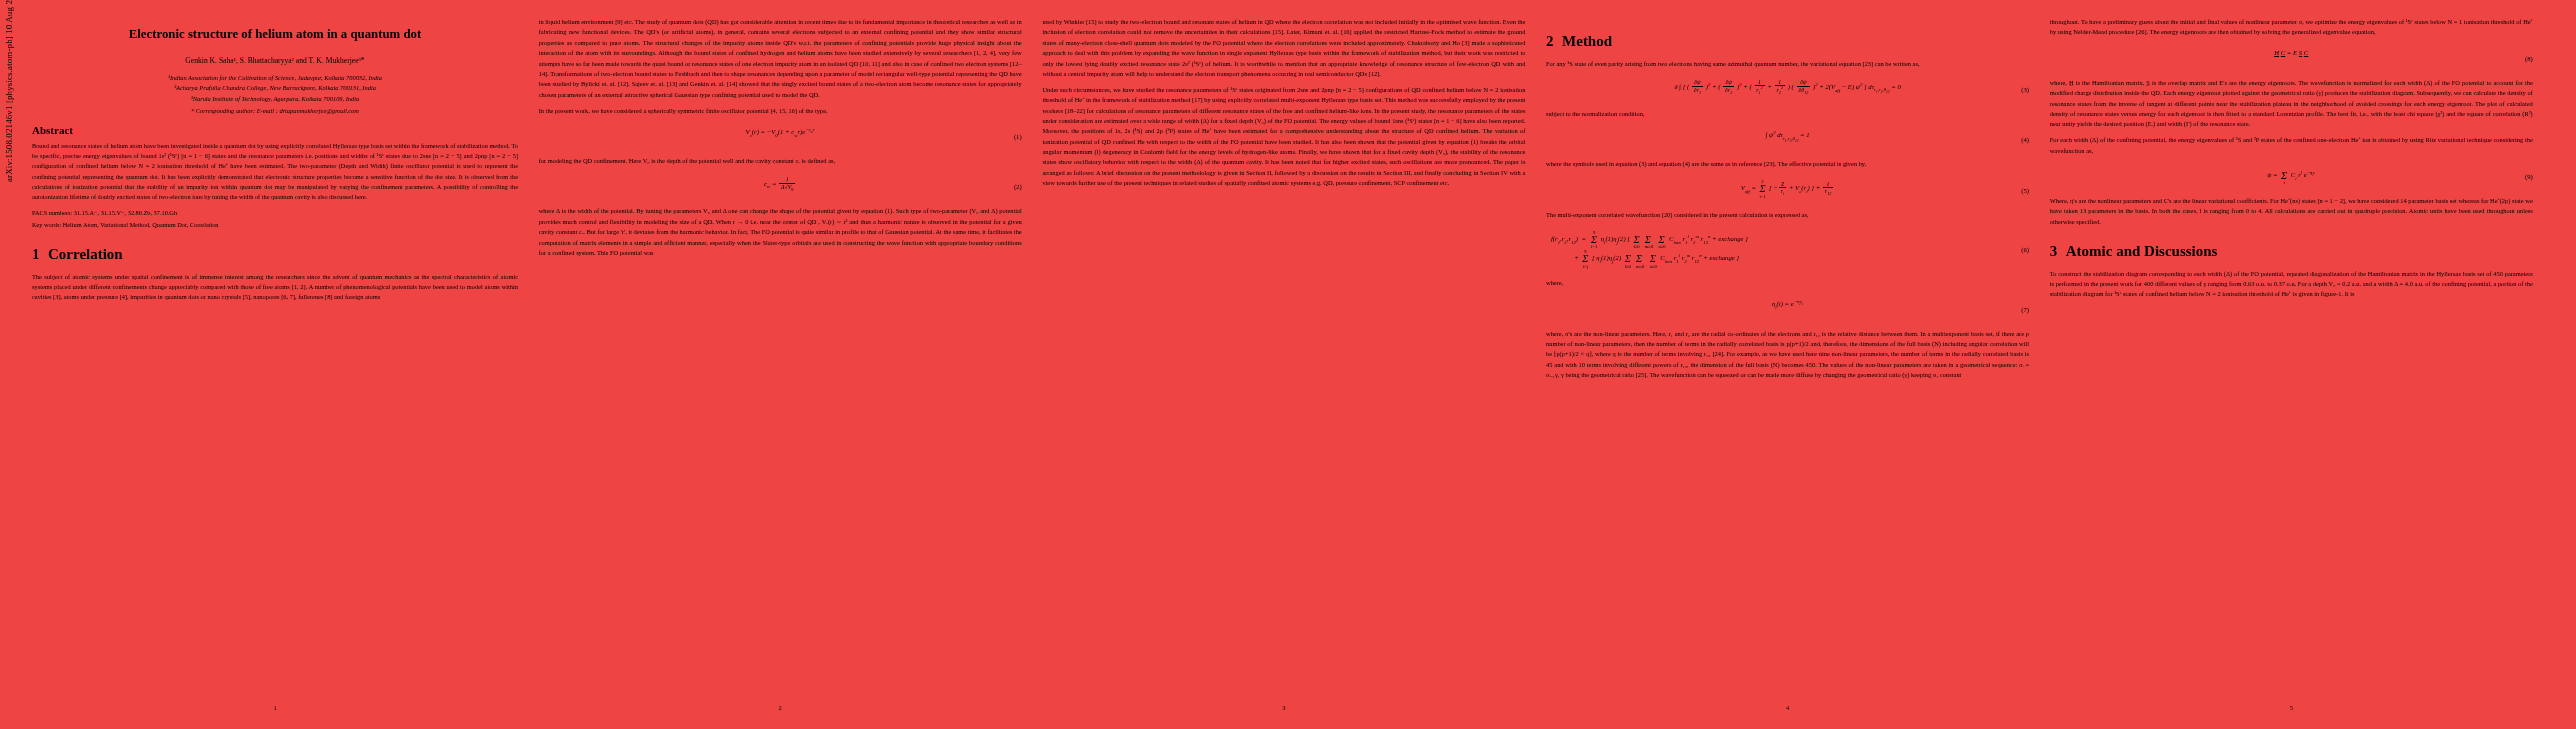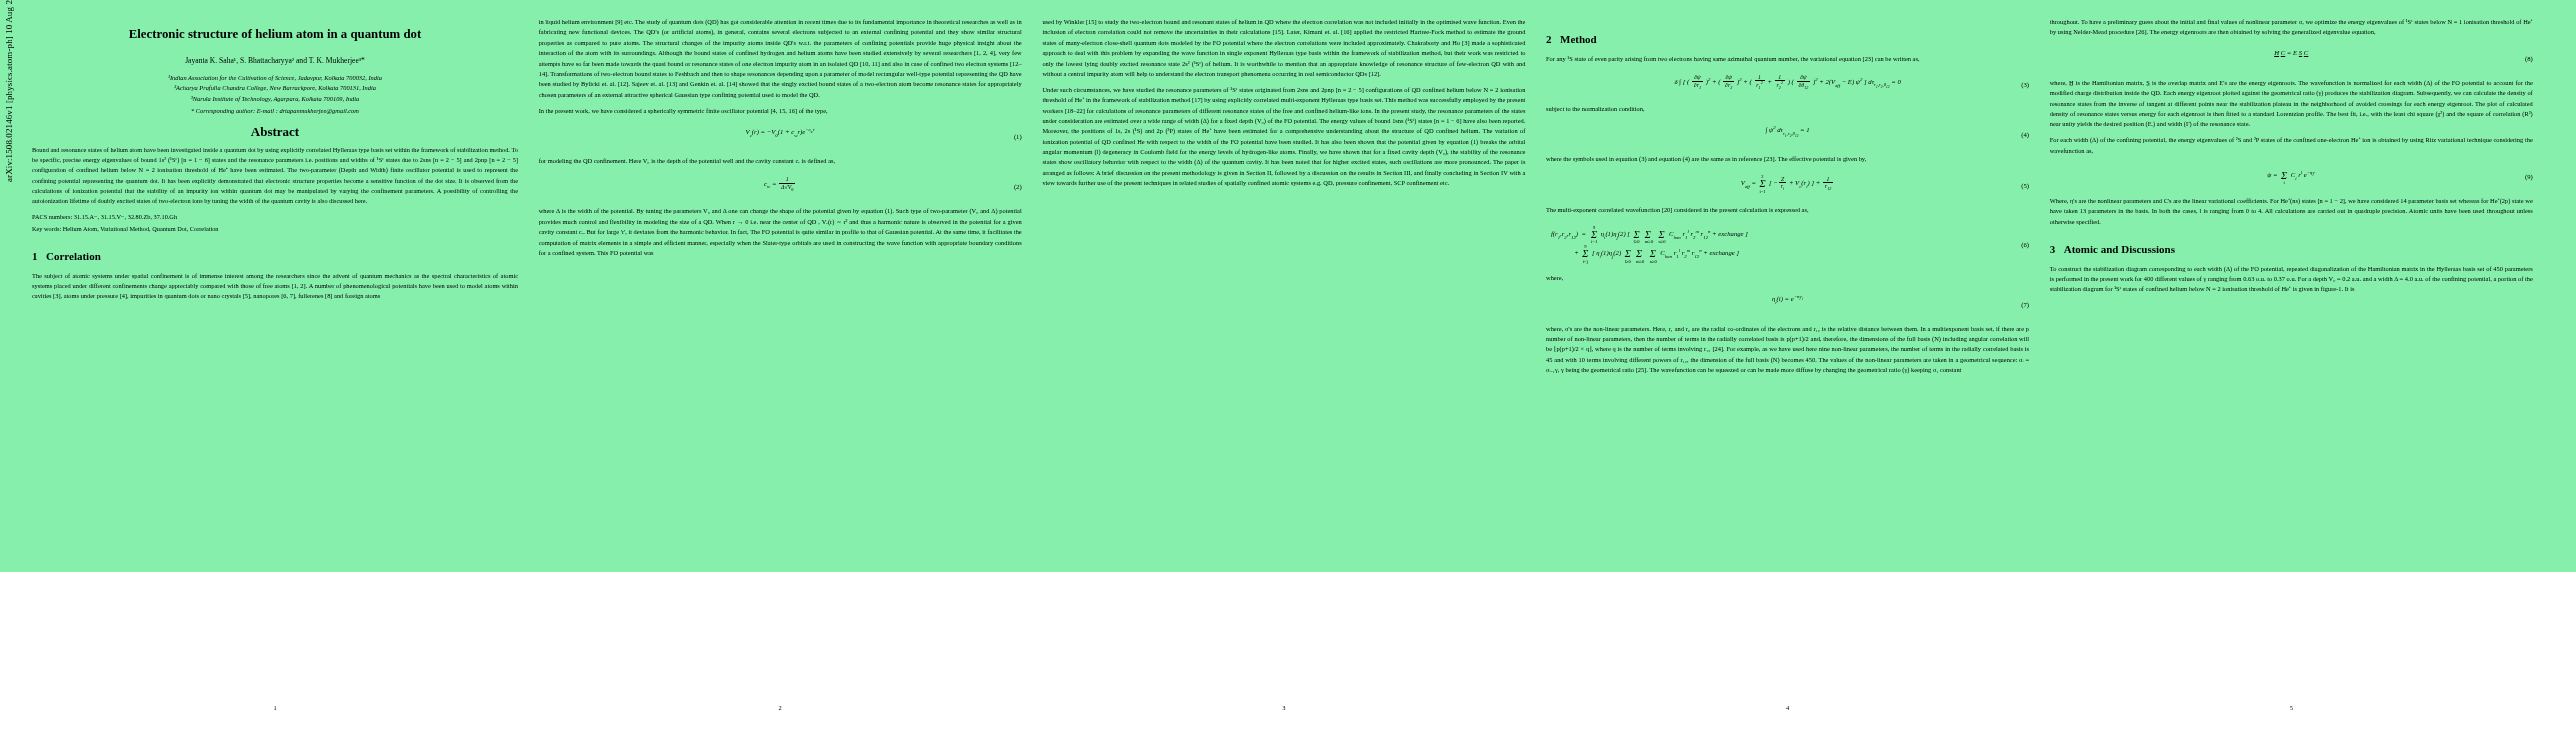--- a/index.html
+++ b/index.html
@@ -17,8 +17,8 @@
   .page {
     position: relative;
     width: 2576px;
-    height: 572px;
-    background: #86efac;
+    height: 729px;
+    background: #ef4444;
   }
   .arxiv-stamp {
     position: absolute;

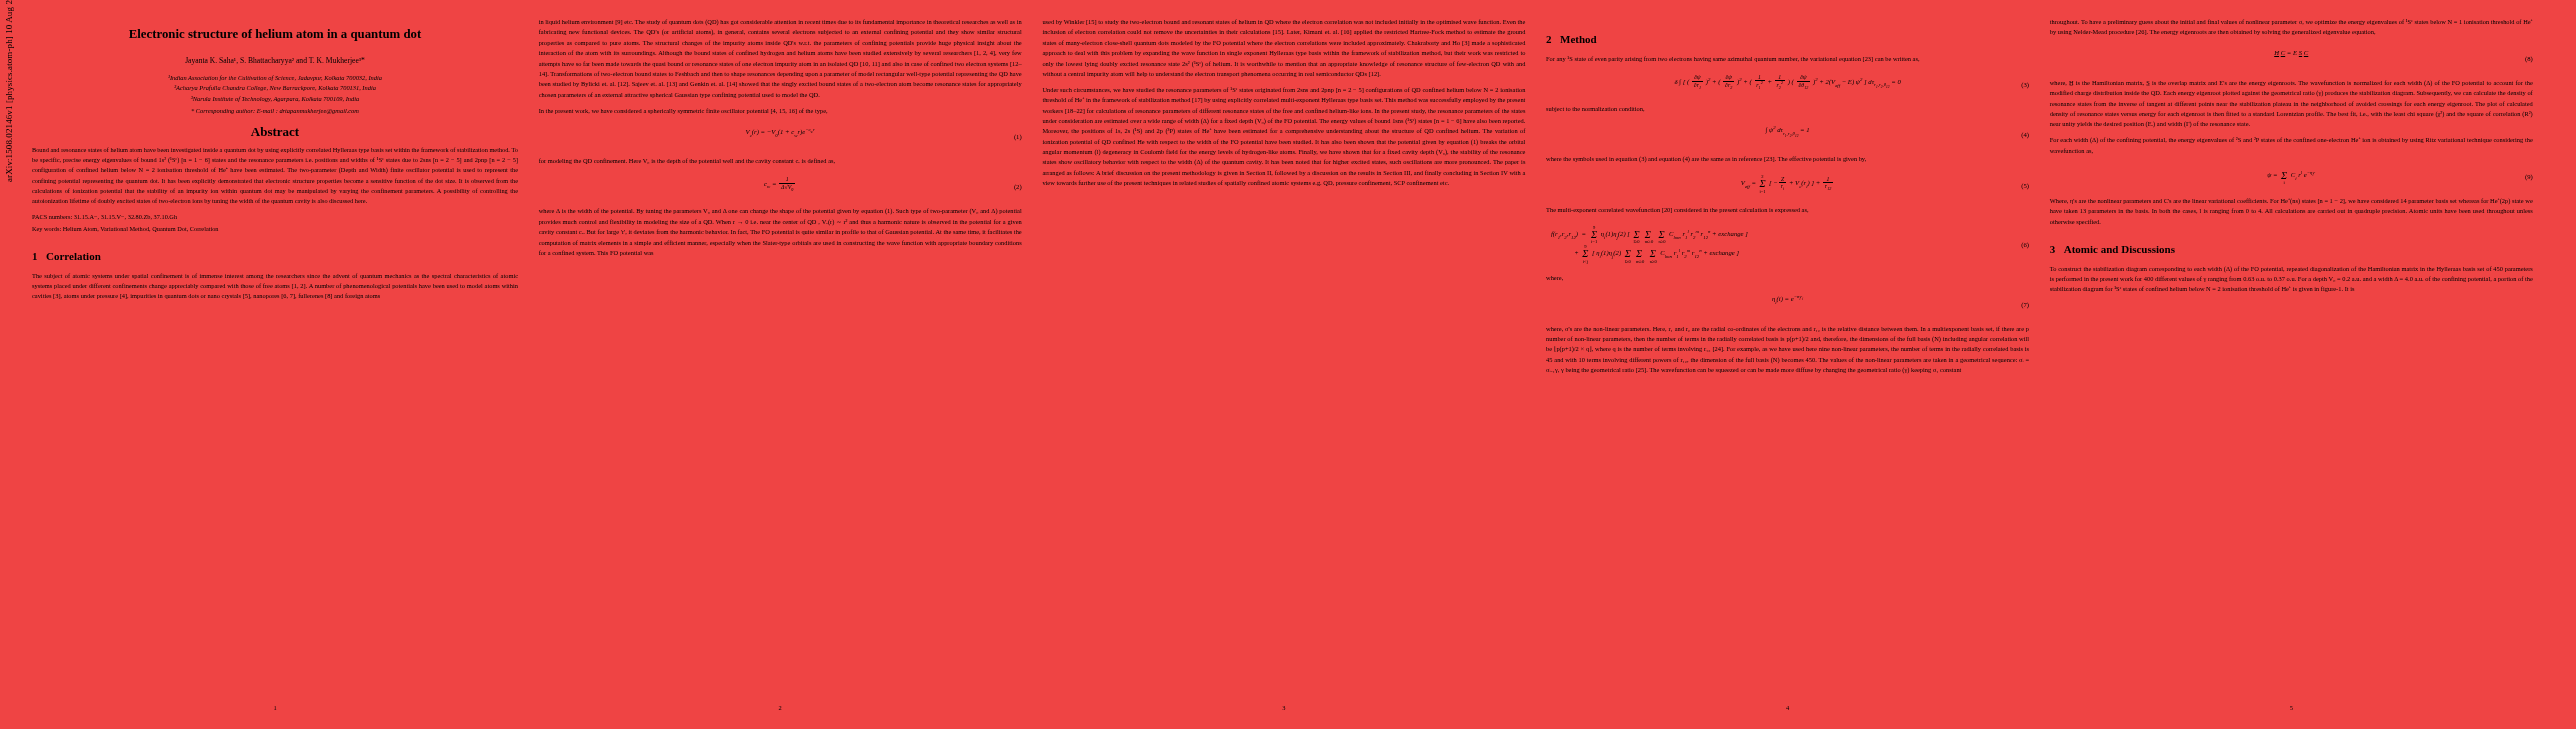--- a/index.html
+++ b/index.html
@@ -102,7 +102,7 @@
     margin: 0 0 2.4px 0;
   }
   .secnum {
-    font-size: 11px;
+    font-size: 15px;
     font-weight: bold;
     margin: 16px 0 8.5px 0;
   }

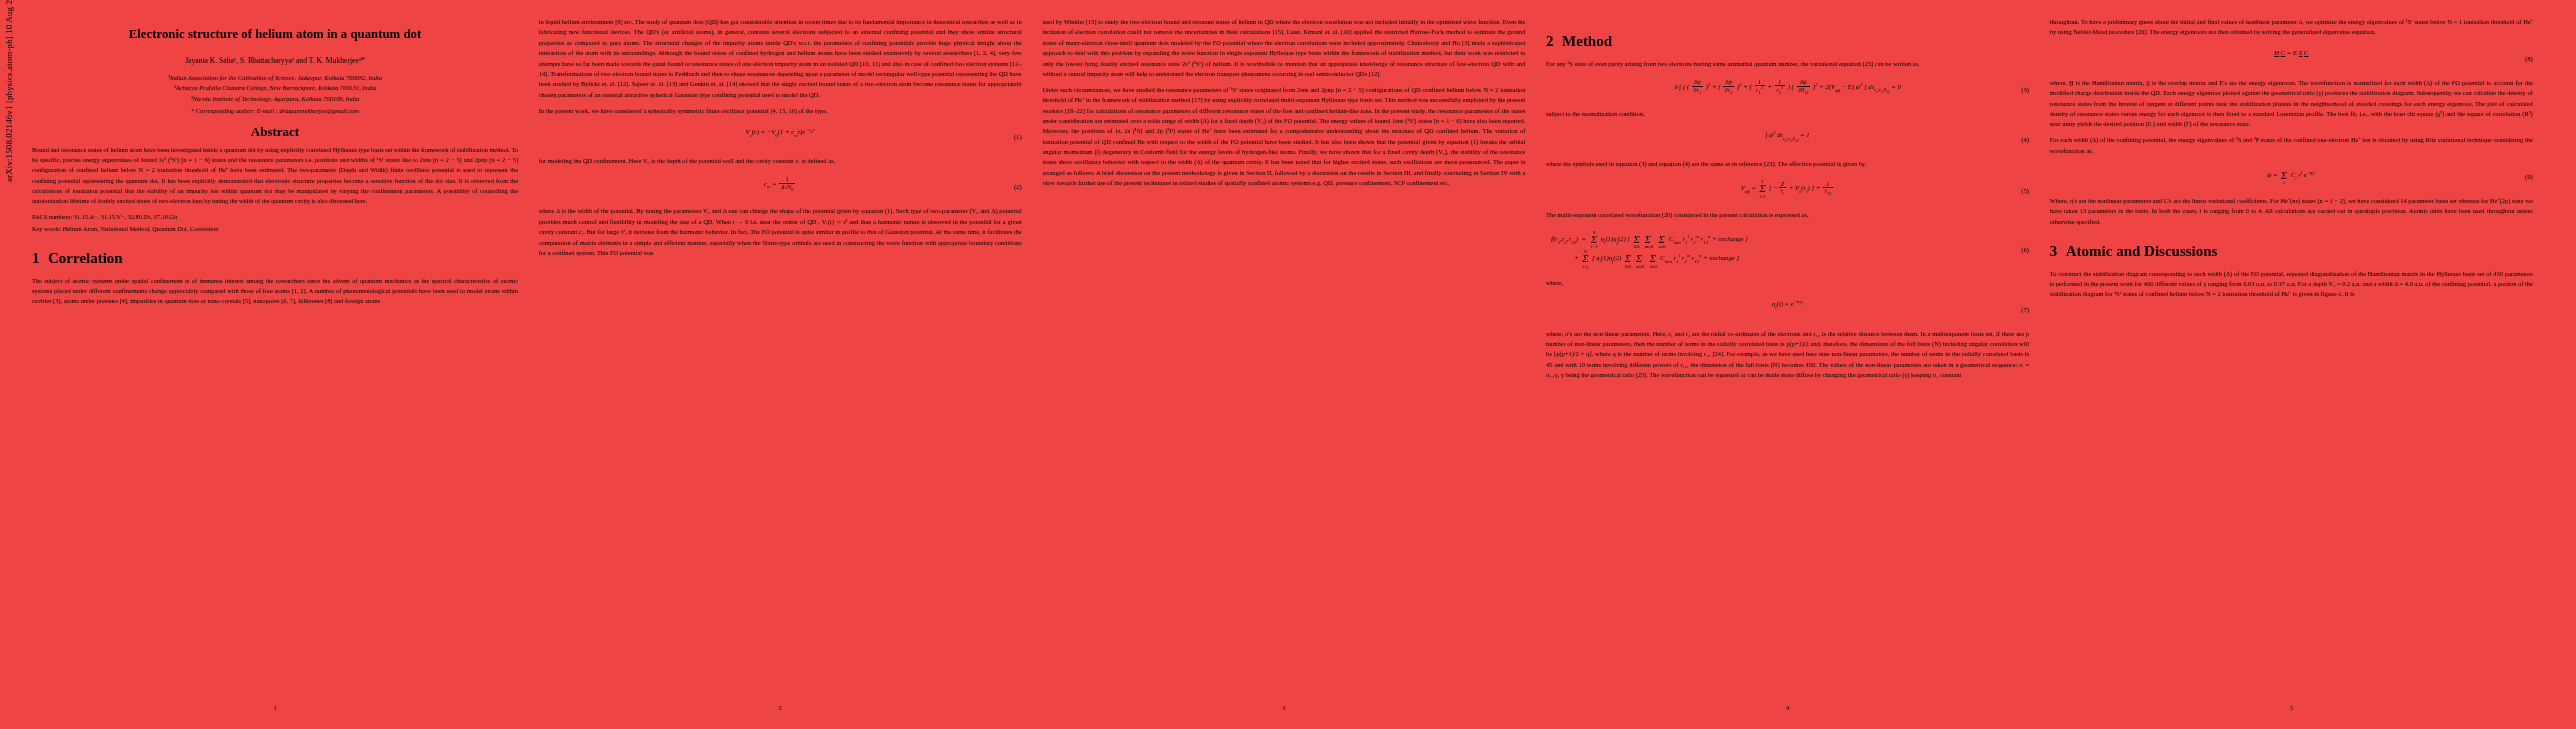--- a/index.html
+++ b/index.html
@@ -183,7 +183,7 @@
 
     <div class="col c1">
       <div class="title">Electronic structure of helium atom in a quantum dot</div>
-      <div class="authors">Jayanta K. Saha¹, S. Bhattacharyya² and T. K. Mukherjee³*</div>
+      <div class="authors">Genkin K. Saha¹, S. Bhattacharyya² and T. K. Mukherjee³*</div>
       <div class="affil">¹Indian Association for the Cultivation of Science, Jadavpur, Kolkata 700032, India</div>
       <div class="affil">²Acharya Prafulla Chandra College, New Barrackpore, Kolkata 700131, India</div>
       <div class="affil">³Narula Institute of Technology, Agarpara, Kolkata 700109, India</div>

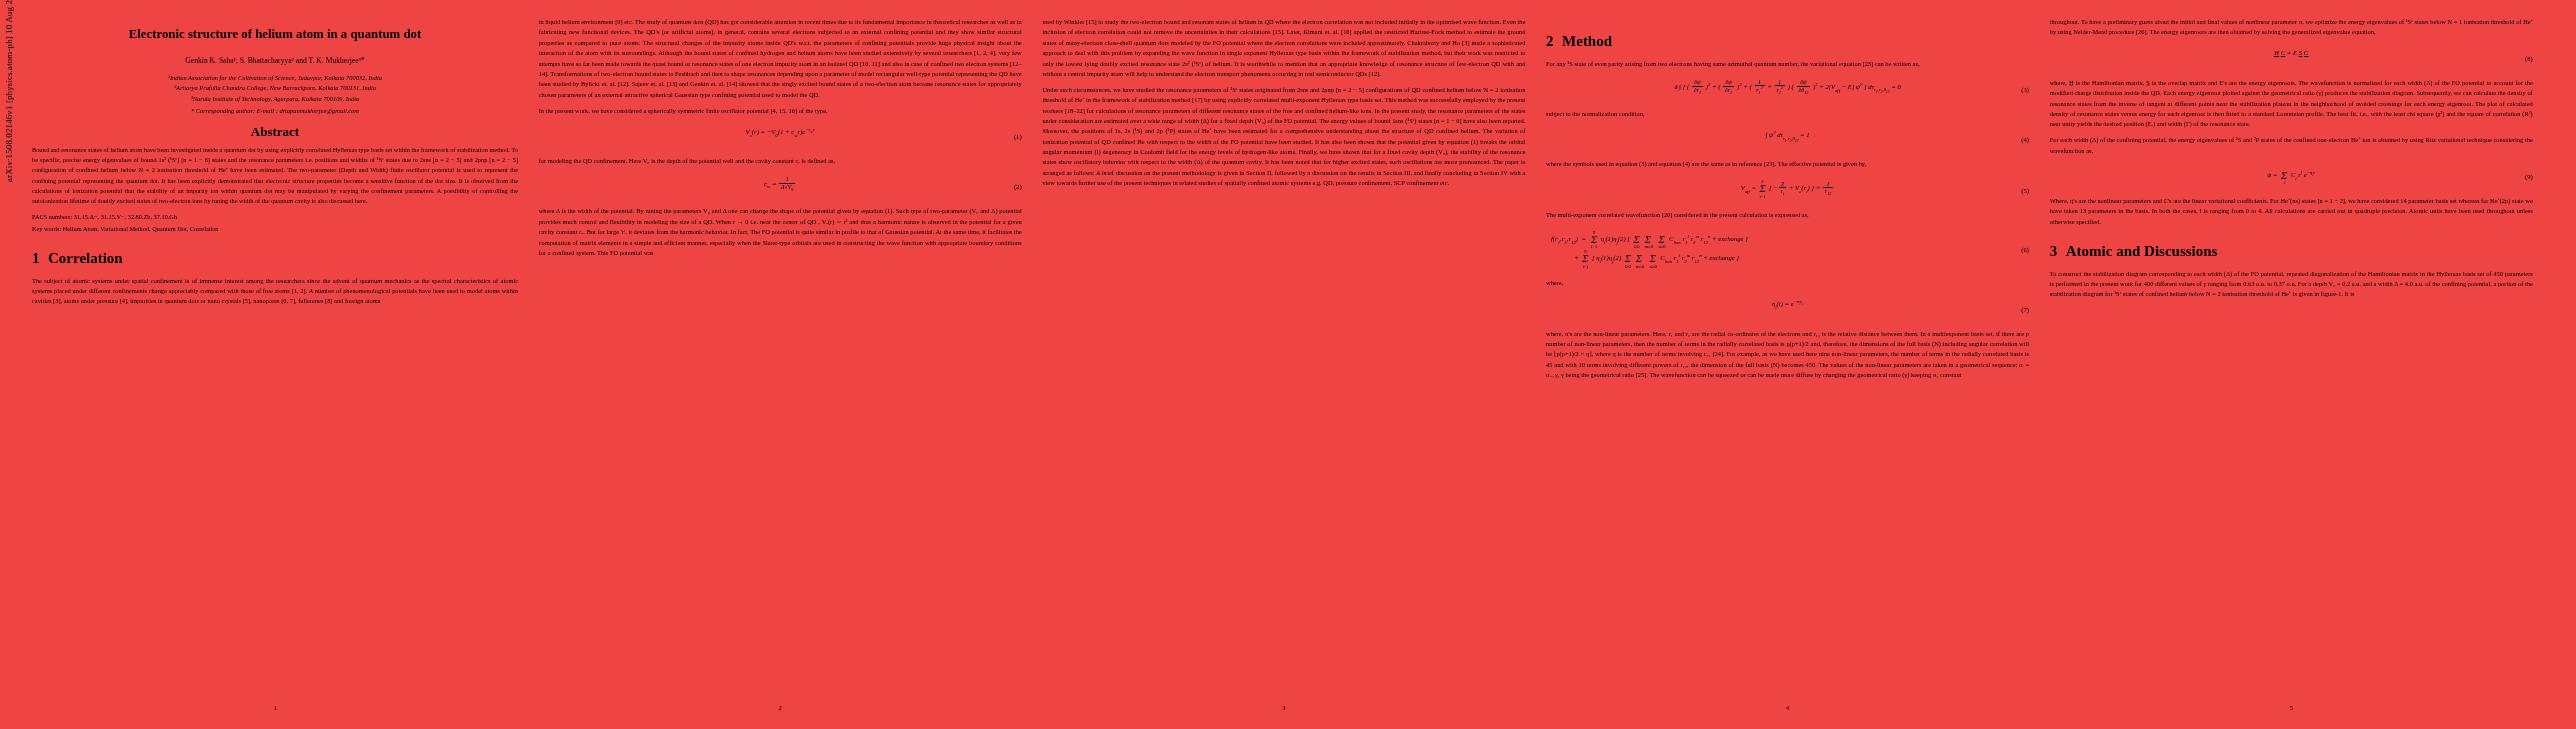--- a/index.html
+++ b/index.html
@@ -77,9 +77,9 @@
     margin-bottom: 9.7px;
   }
   .abstract-head {
-    font-size: 13px;
+    font-size: 11px;
     font-weight: bold;
-    text-align: center;
+    text-align: left;
     margin: 6px 0 4.9px 0;
   }
   p.just {

